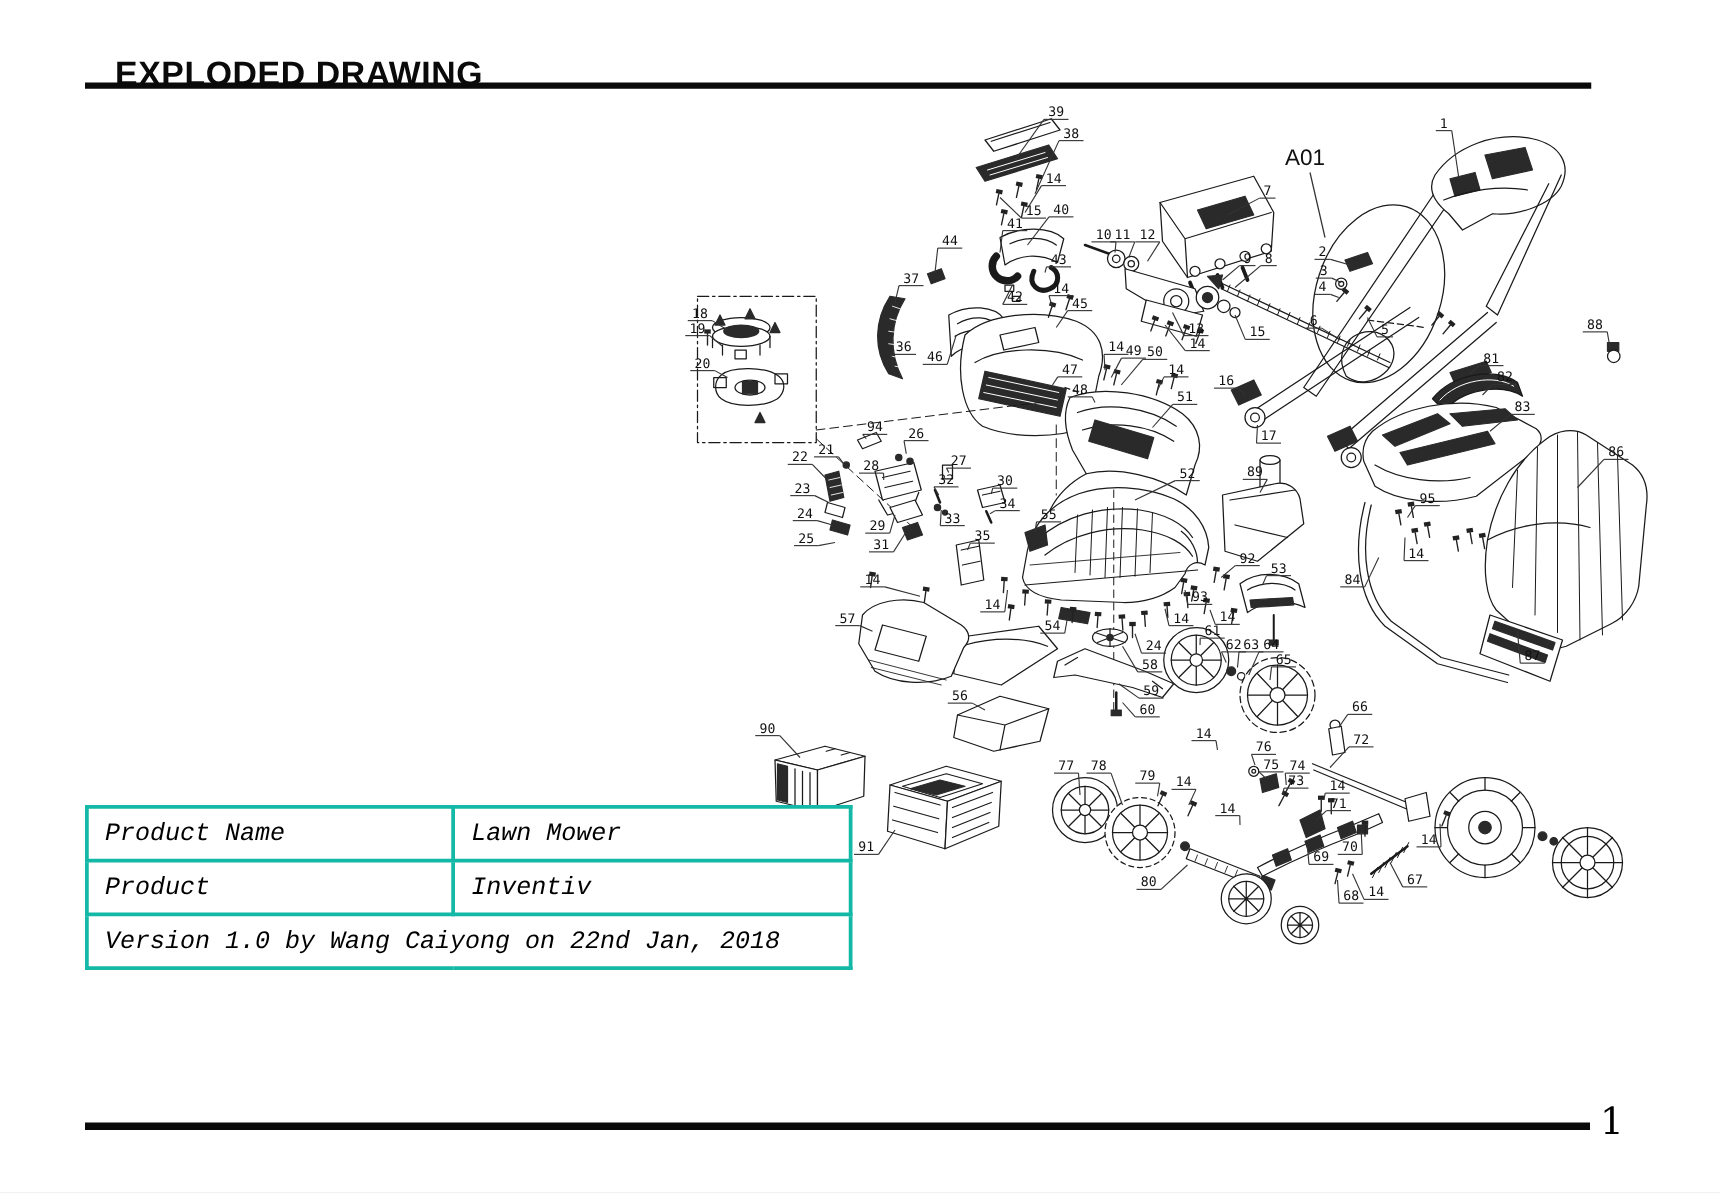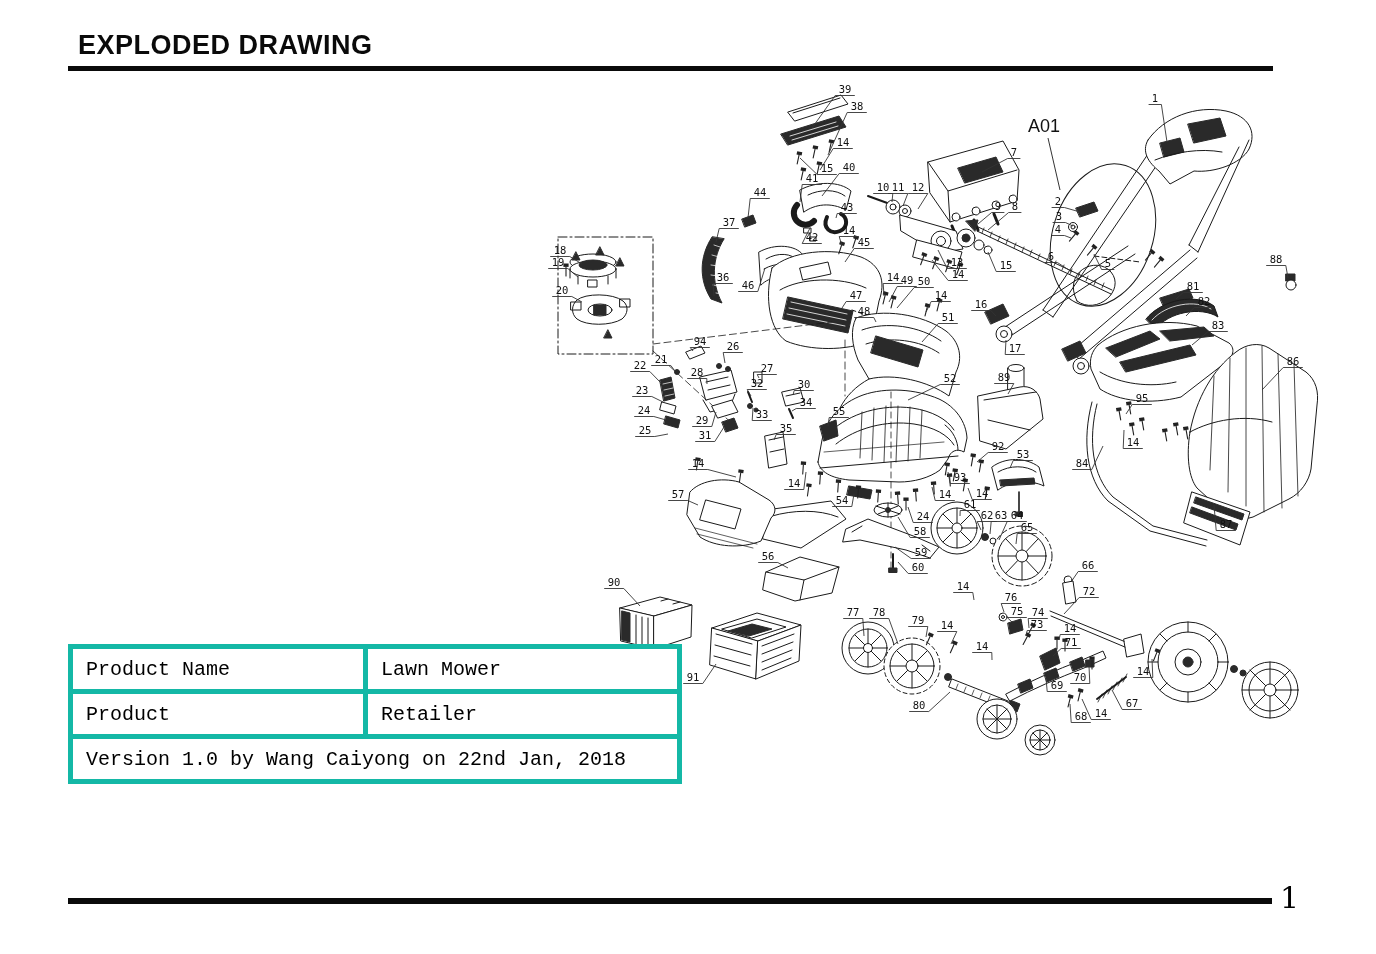--- a/index.html
+++ b/index.html
@@ -5,7 +5,7 @@
   html,body{margin:0;padding:0;background:#e8e8e8;}
   .page{position:relative;width:1376px;height:954px;background:#fff;overflow:hidden;
         font-family:"Liberation Sans",sans-serif;color:#000;}
-  .page-title{position:absolute;left:76px;top:28px;margin:2px;font-size:27px;font-weight:600;
+  .page-title{position:absolute;left:76px;top:28px;margin:16px;font-size:27px;font-weight:600;
               letter-spacing:.5px;color:#0a0a0a;font-family:"Liberation Sans",sans-serif;}
   .rule{position:absolute;background:#0a0a0a;}
   .rule.top{left:68px;top:66px;width:1205px;height:5px;}

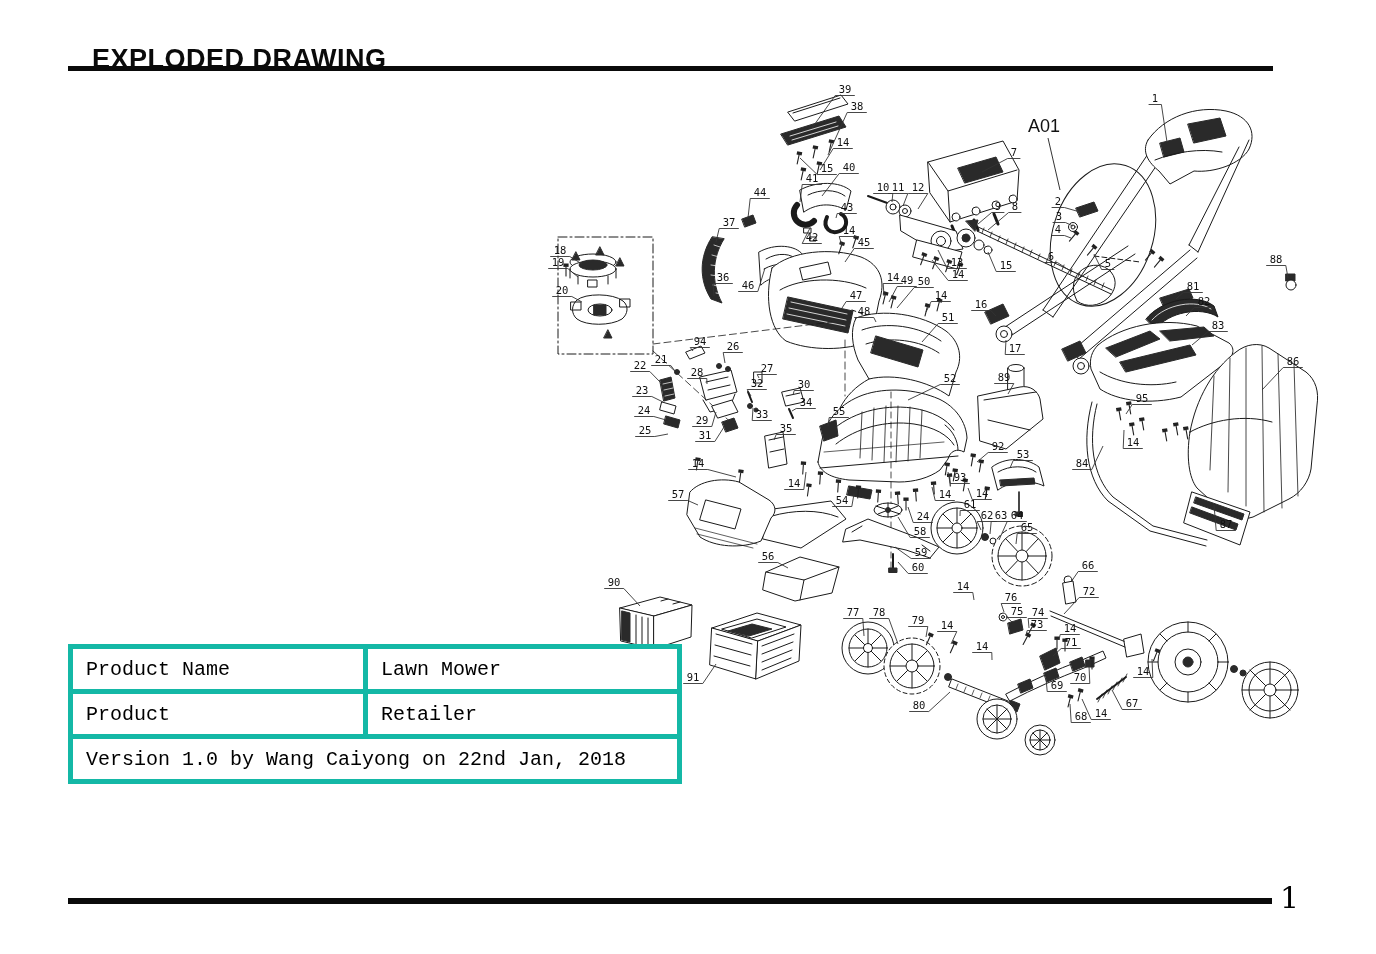--- a/index.html
+++ b/index.html
@@ -17,7 +17,7 @@
   table.info{position:absolute;left:68px;top:644px;width:614px;border-collapse:collapse;
              font-family:"Liberation Mono",monospace;font-size:20px;color:#000;
              background:#fff;}
-  table.info td{border:5px solid #14b8a6;height:40px;padding:0 0 0 13px;white-space:nowrap;}
+  table.info td{border:3px solid #14b8a6;height:40px;padding:0 0 0 13px;white-space:nowrap;font-style:italic;}
   table.info td.c1{width:277px;}
   .page-number{position:absolute;left:1280px;top:880px;font-family:"DejaVu Serif",serif;
                font-size:30px;color:#000;}

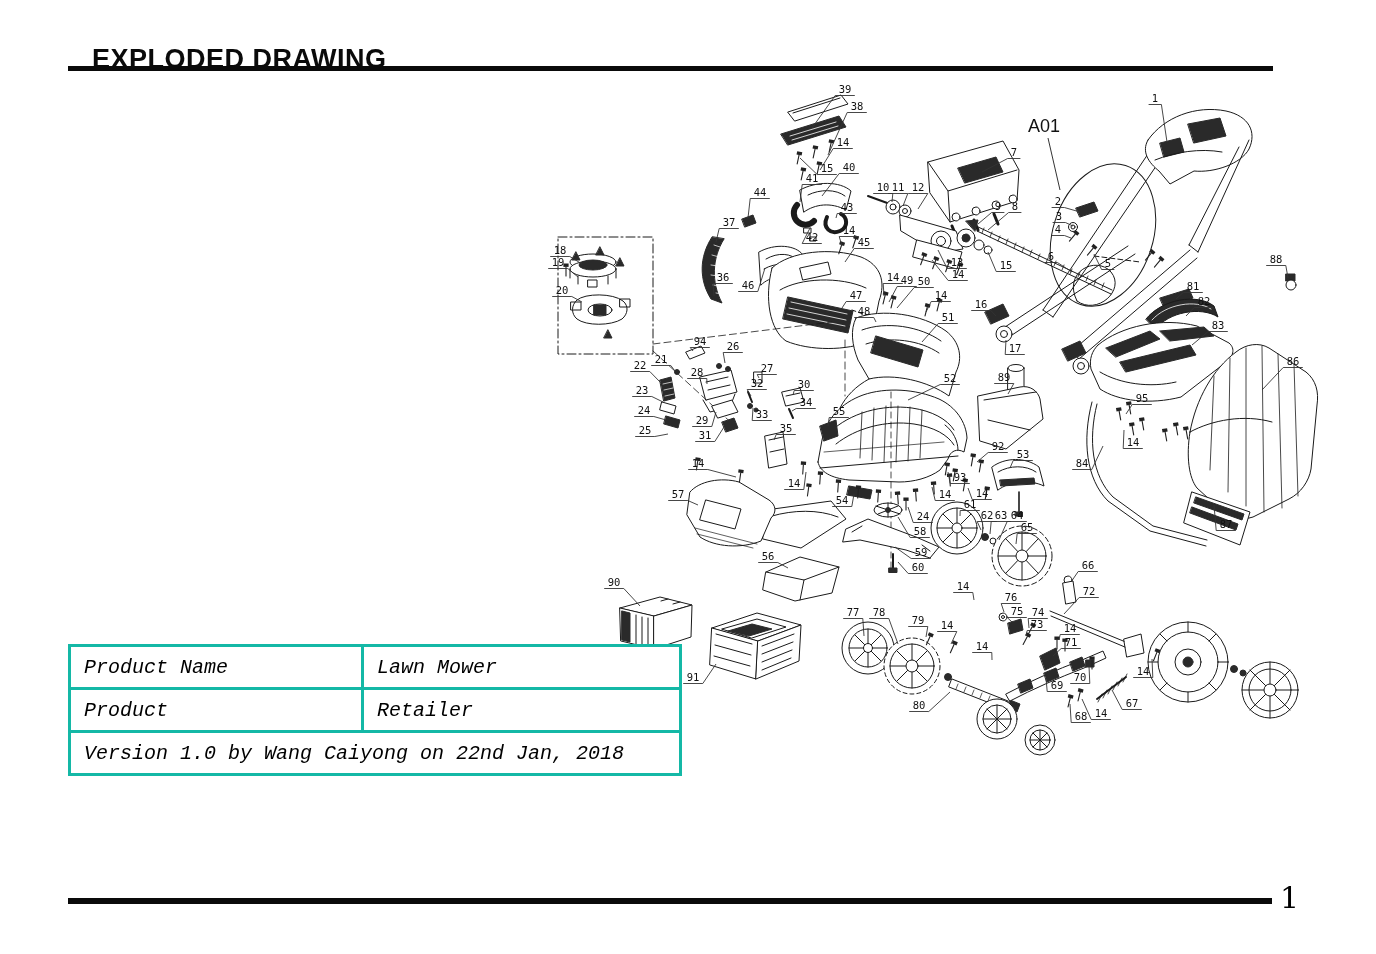--- a/index.html
+++ b/index.html
@@ -761,7 +761,7 @@
         </tr>
         <tr>
           <td class="c1">Product</td>
-          <td>Retailer</td>
+          <td>Inventiv</td>
         </tr>
       </tbody>
     <tbody>

